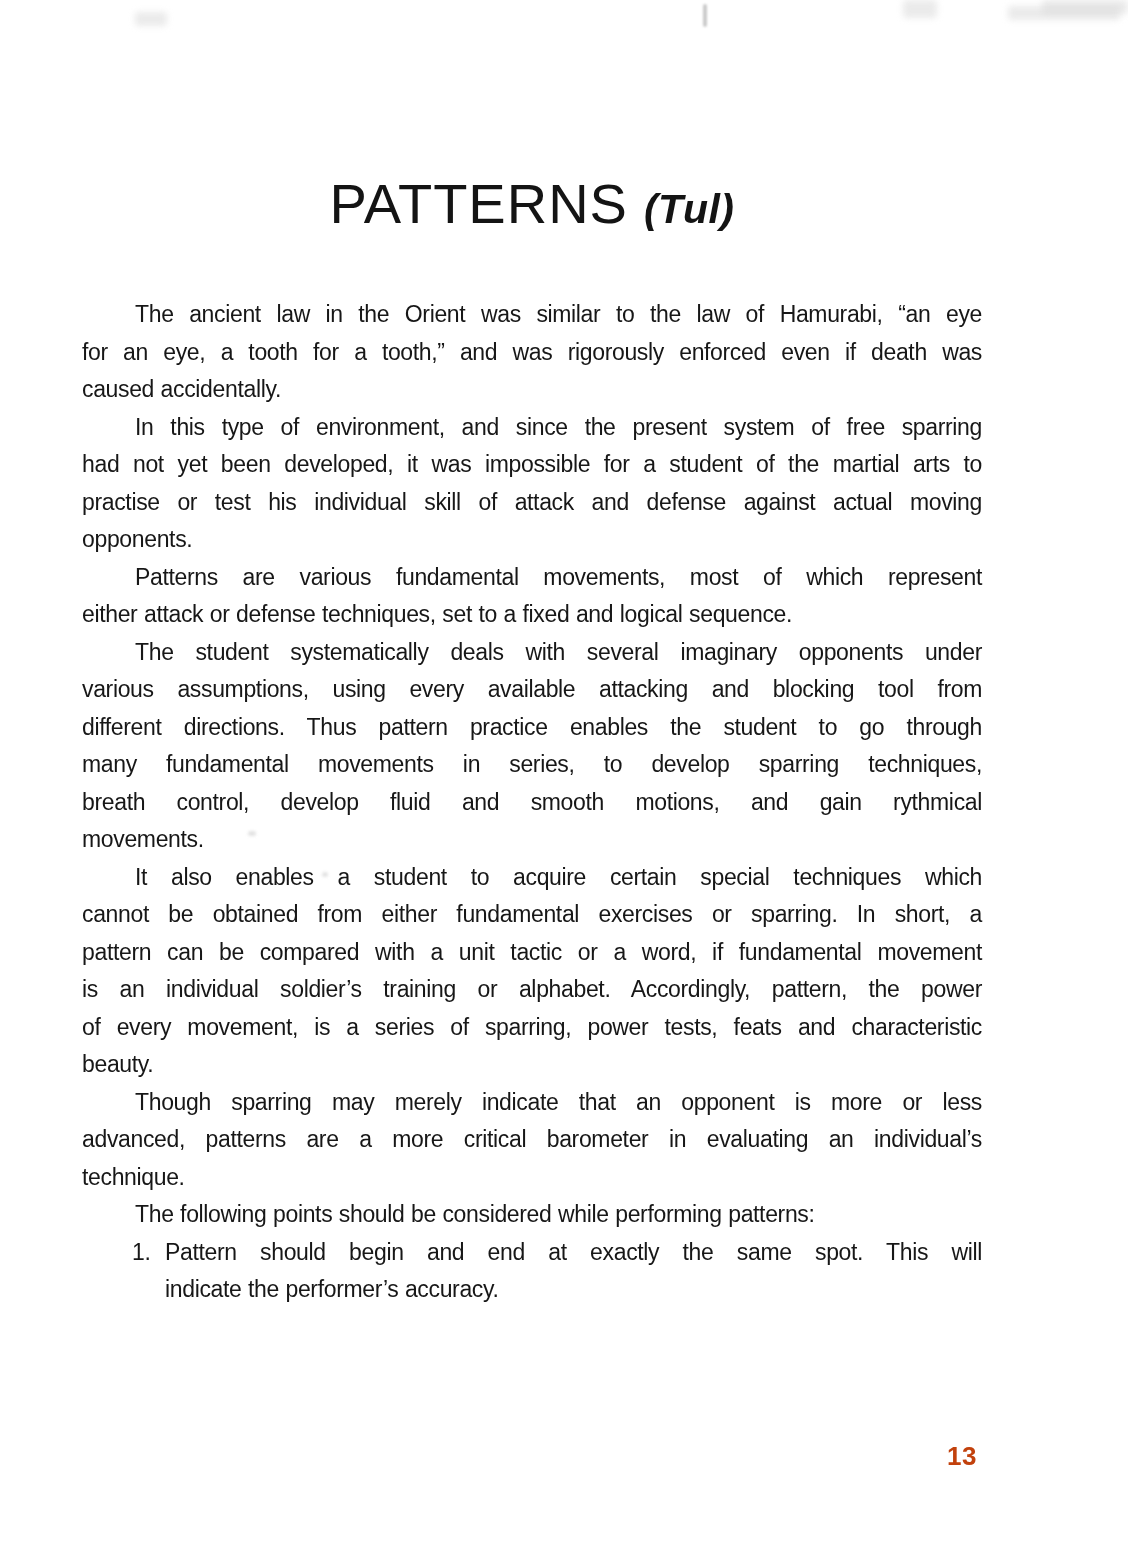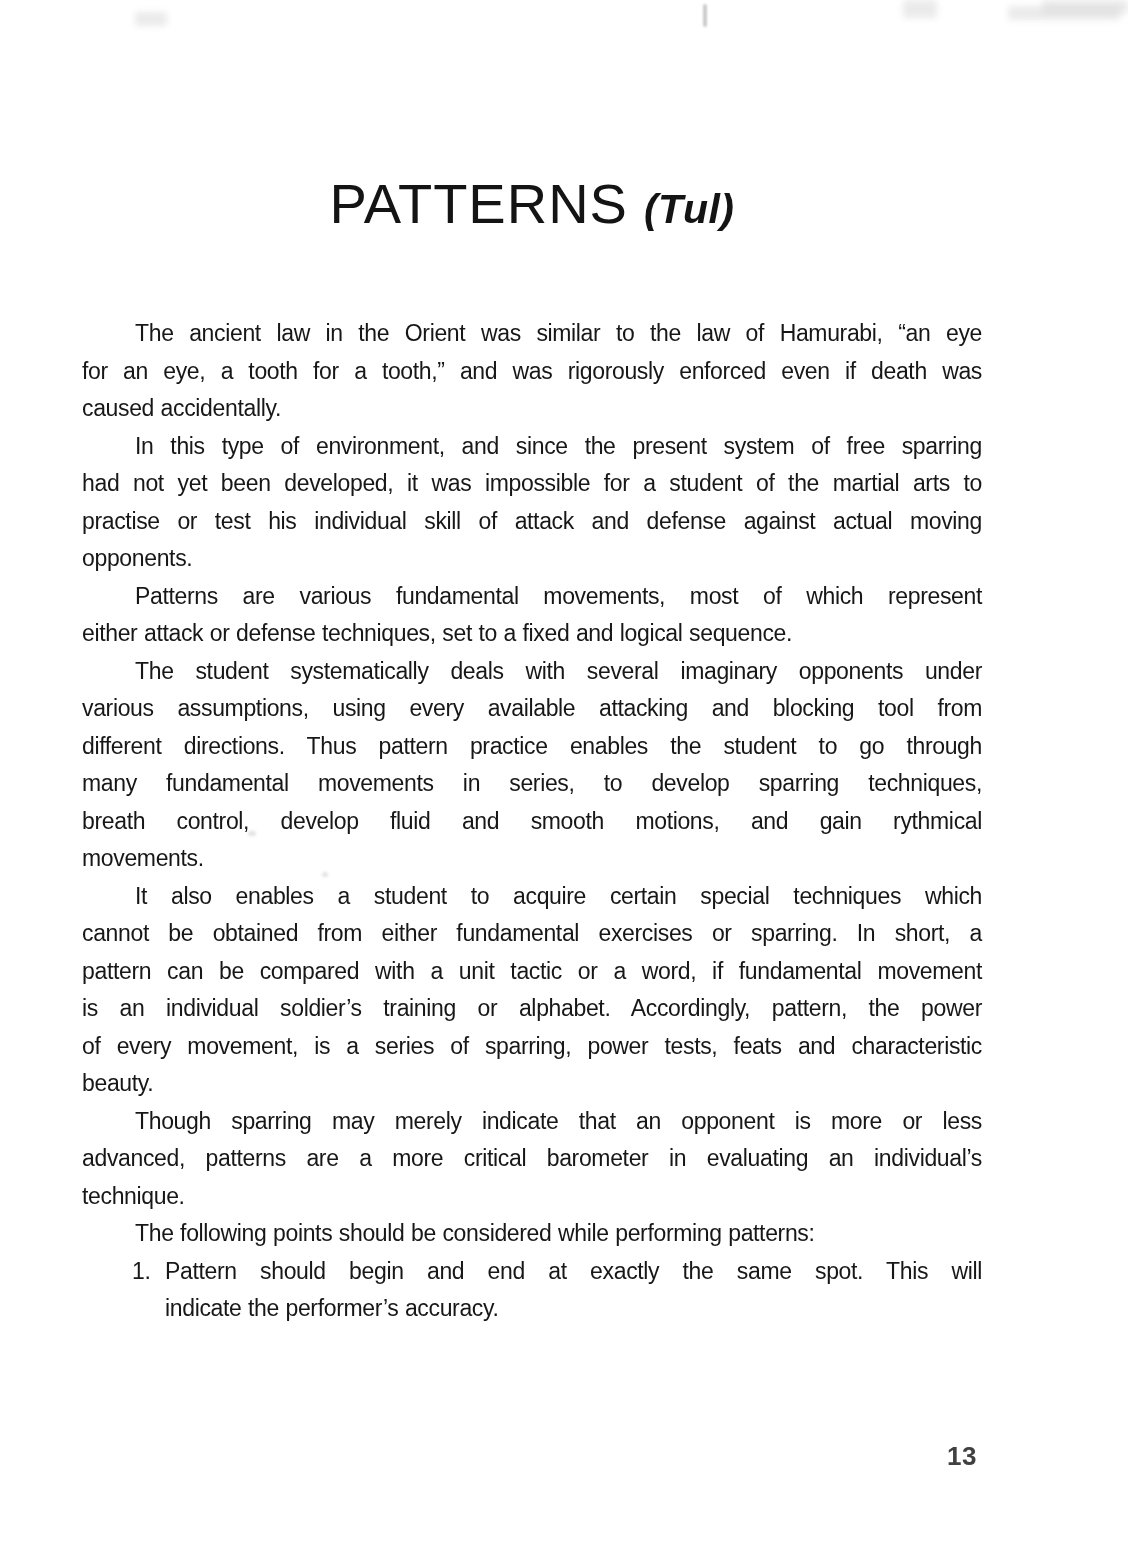--- a/index.html
+++ b/index.html
@@ -55,7 +55,7 @@
   .body-text {
     position: absolute;
     left: 82px;
-    top: 315px;
+    top: 296px;
     width: 900px;
     font-size: 23px;
     line-height: 37.5px;

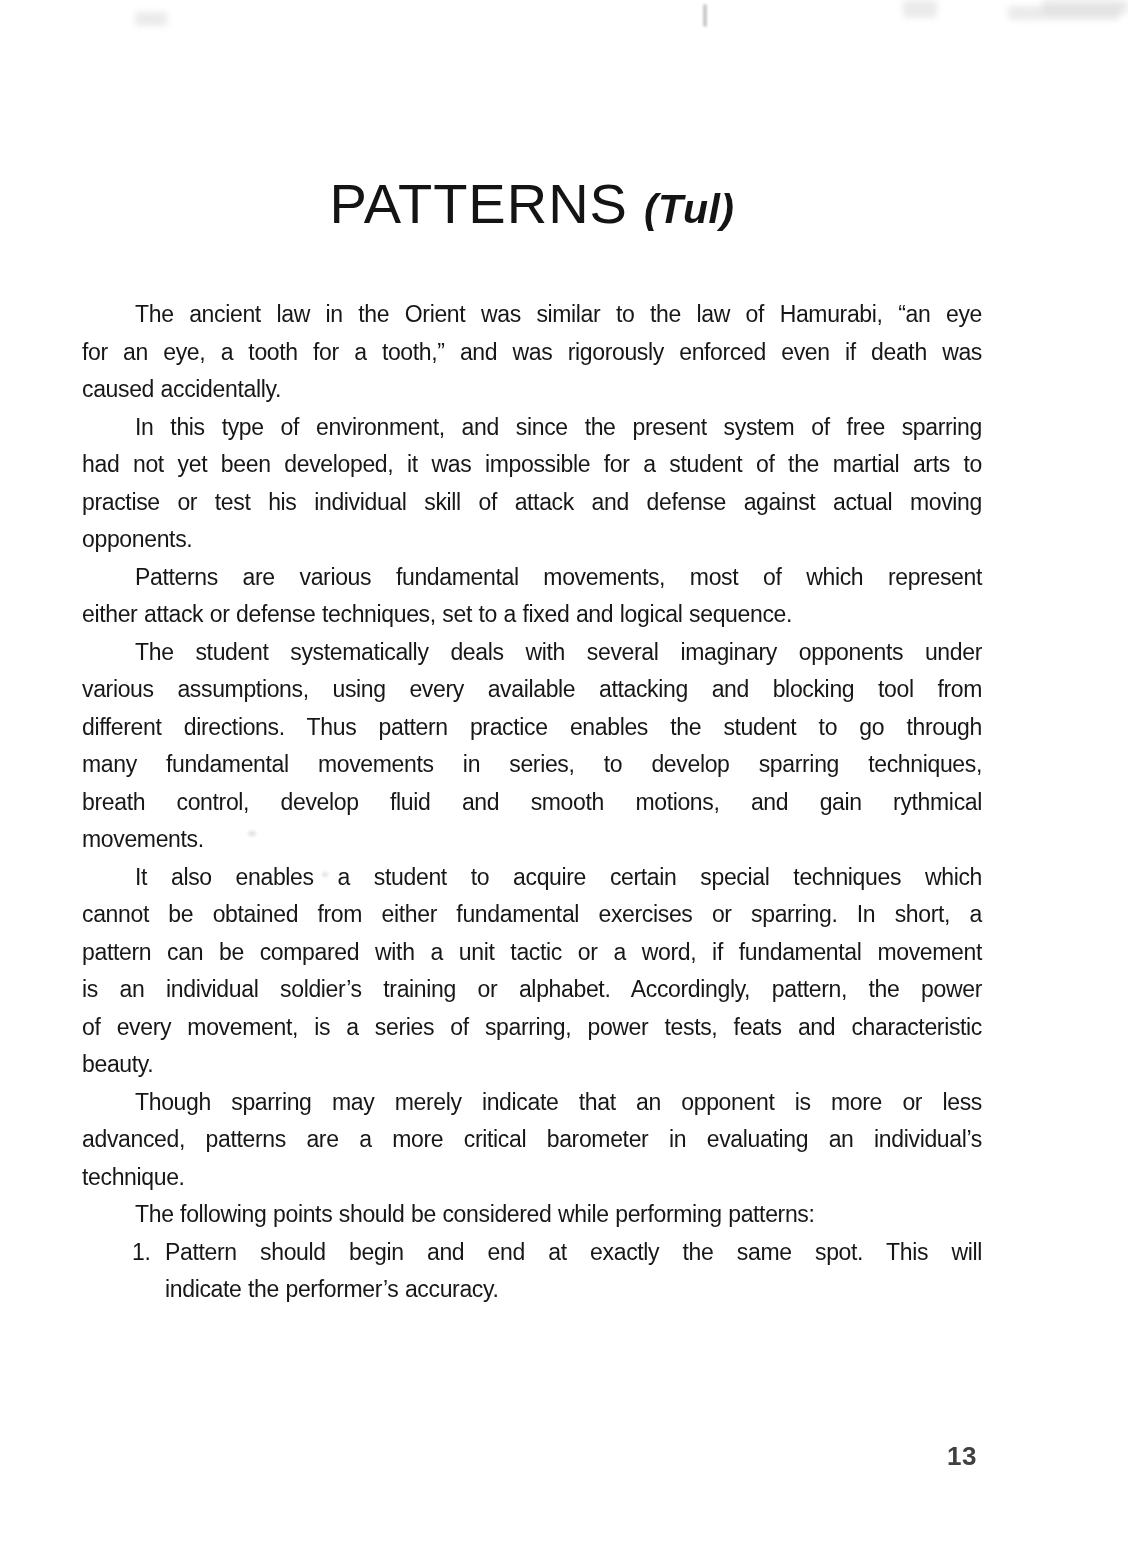--- a/index.html
+++ b/index.html
@@ -85,7 +85,7 @@
     font-size: 26px;
     font-weight: 700;
     letter-spacing: 0.5px;
-    color: #404040;
+    color: #c2410c;
   }
 </style>
 </head>

